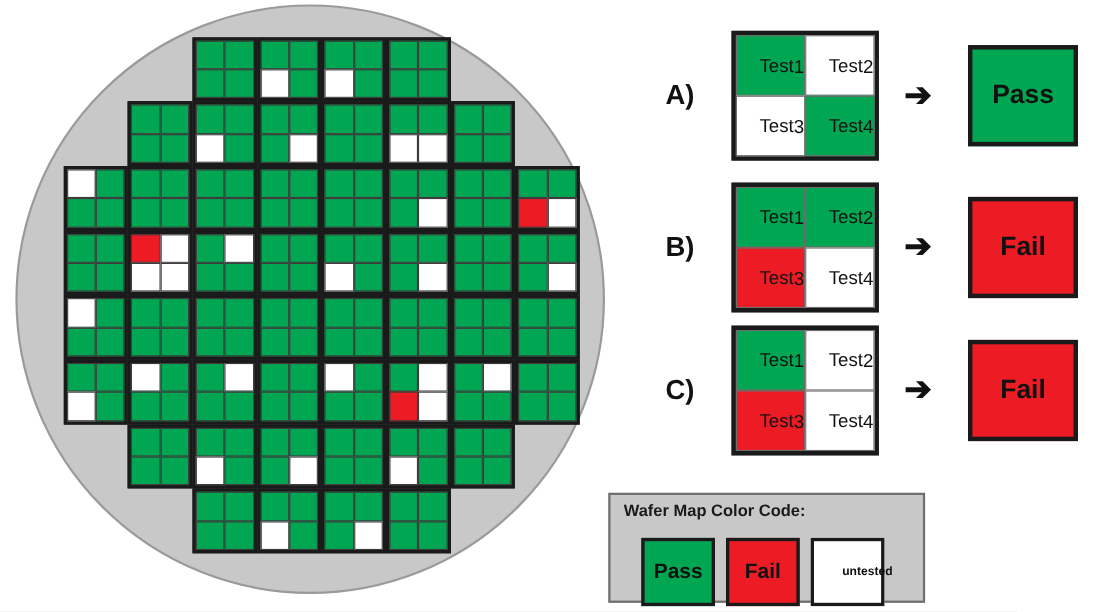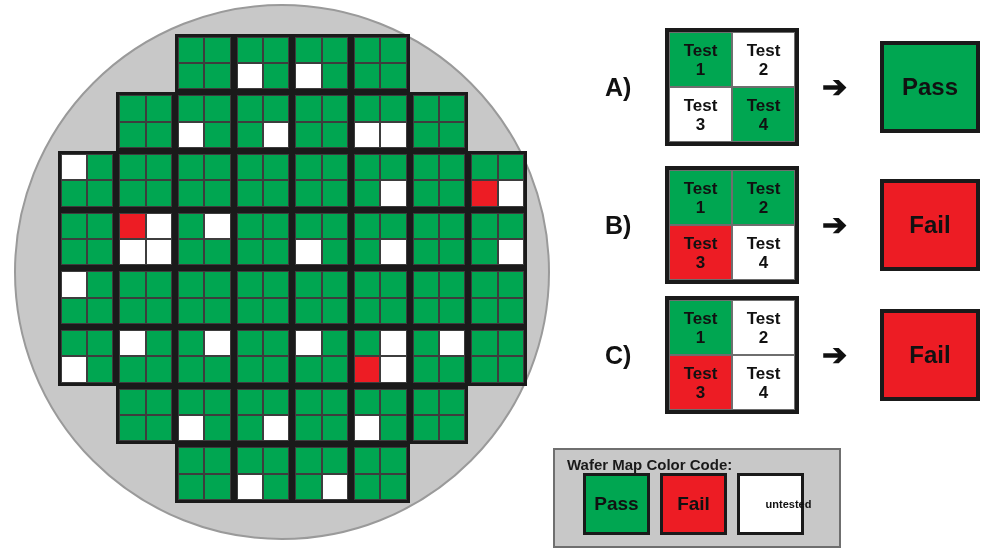--- a/index.html
+++ b/index.html
@@ -107,11 +107,11 @@
     box-sizing: border-box;
     border: 0.5px solid #6e6e6e;
     display: flex;
-    flex-direction: column;
+    flex-direction: row;
     align-items: center;
-    justify-content: center;
+    justify-content: flex-end;
     font-size: 17px;
-    font-weight: bold;
+    font-weight: normal;
     line-height: 1.0;
     color: #111111;
   }

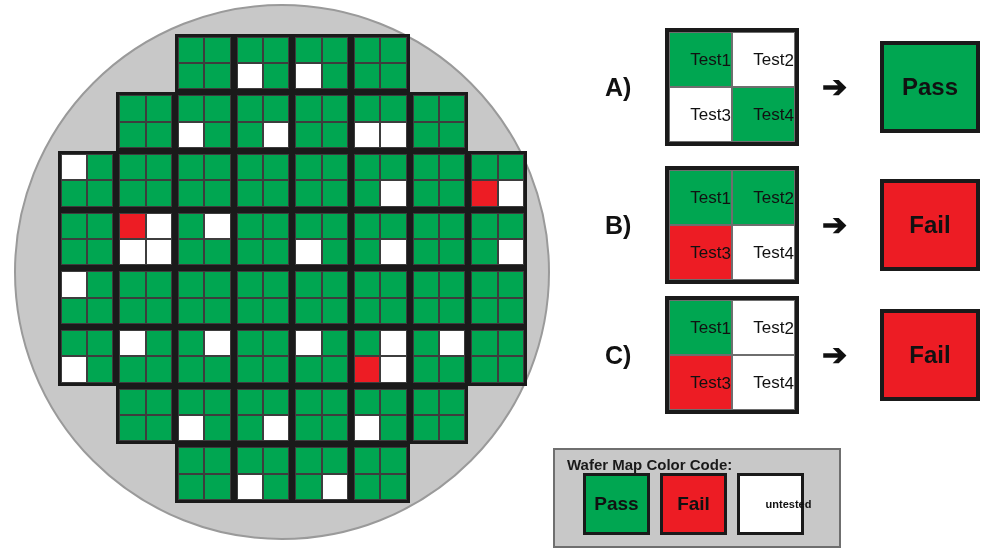--- a/index.html
+++ b/index.html
@@ -166,7 +166,7 @@
     font-size: 15px;
     font-weight: bold;
     color: #1a1a1a;
-    margin: 0 0 0 2px;
+    margin: 0 0 16px 2px;
   }
   #legend-swatches {
     display: flex;

